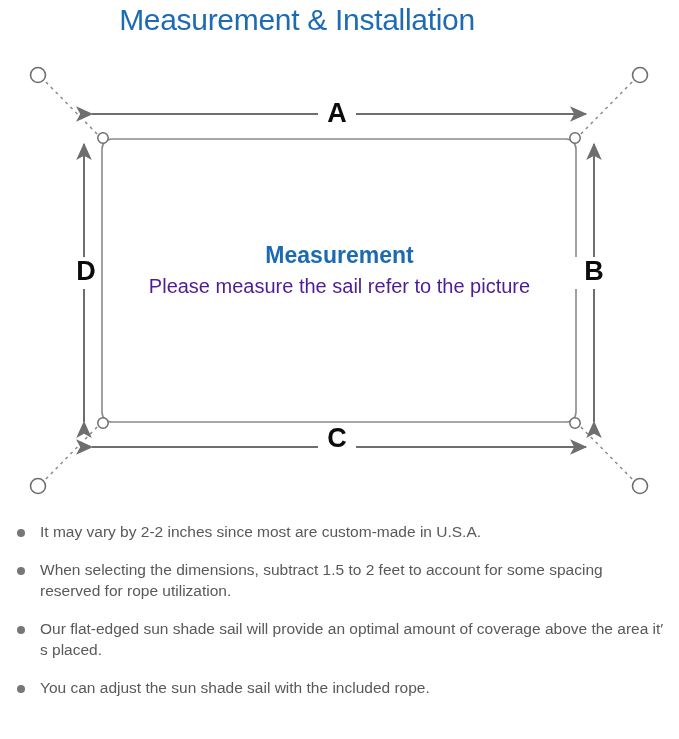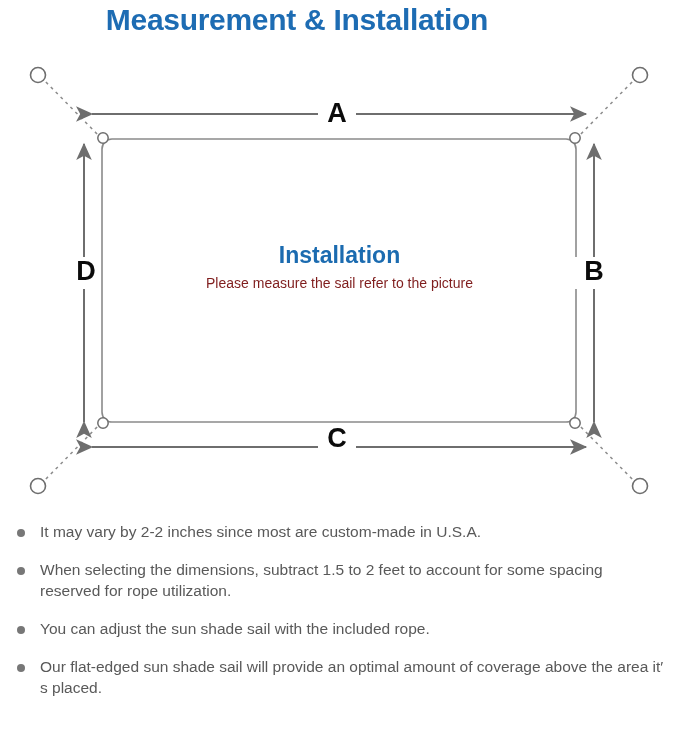--- a/index.html
+++ b/index.html
@@ -26,7 +26,7 @@
     line-height: 40px;
     text-align: center;
     font-size: 30px;
-    font-weight: 700;
+    font-weight: 400;
     letter-spacing: -0.3px;
     color: #1d6cb3;
     white-space: nowrap;

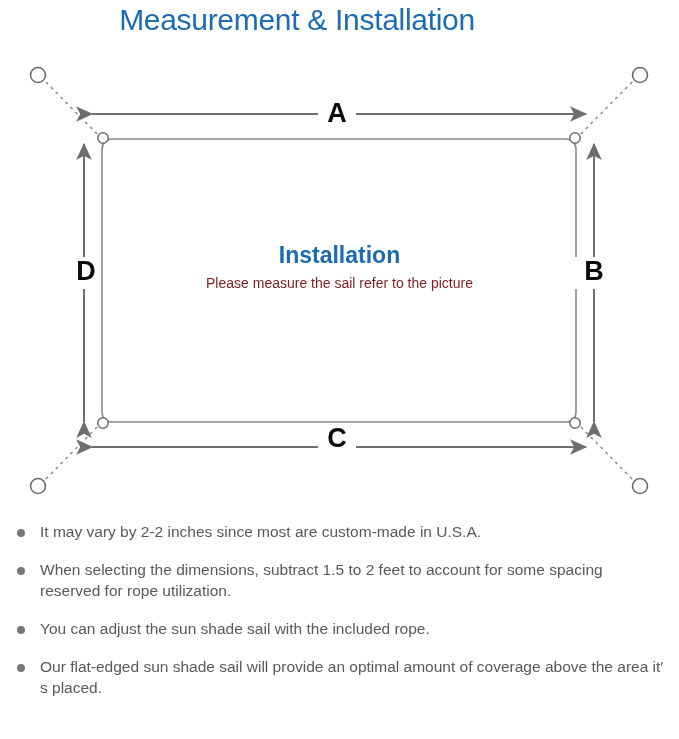--- a/index.html
+++ b/index.html
@@ -180,7 +180,7 @@
   <div class="dim-letter dim-c">C</div>
   <div class="dim-letter dim-d">D</div>
 
-  <div class="sail-label-main">Installation</div>
+  <div class="sail-label-main">Measurement</div>
   <div class="sail-label-sub">Please measure the sail refer to the picture</div>
 </div>
 

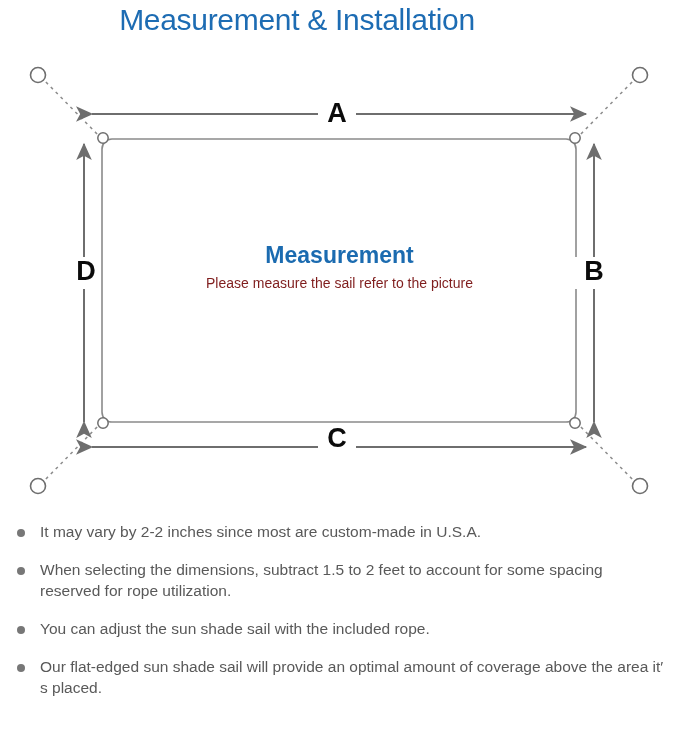--- a/index.html
+++ b/index.html
@@ -64,9 +64,9 @@
     top: 231px;
     width: 679px;
     text-align: center;
-    font-size: 14px;
+    font-size: 20px;
     font-weight: 400;
-    color: #7f1d1d;
+    color: #4c1d95;
     white-space: nowrap;
   }
 

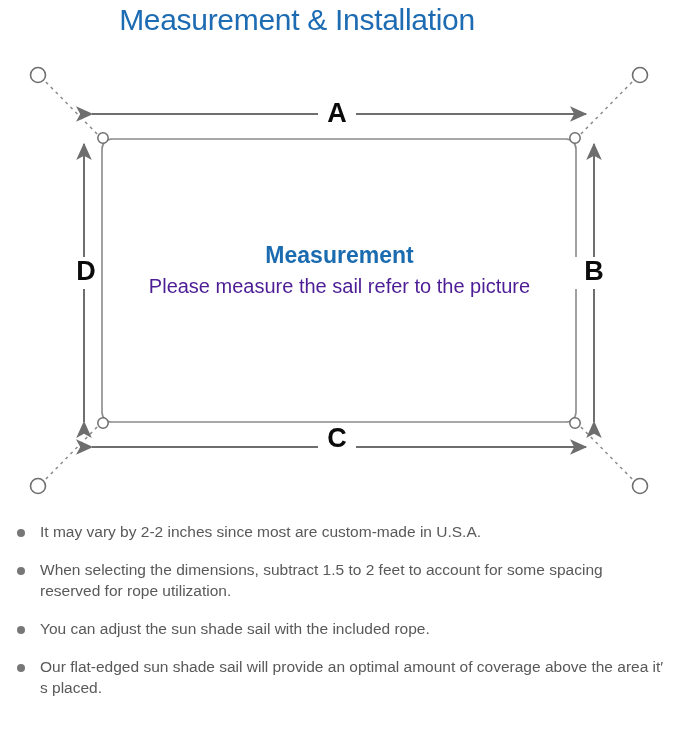--- a/index.html
+++ b/index.html
@@ -195,12 +195,12 @@
   </div>
   <div class="note-item">
     <span class="note-bullet"></span>
+    <span>Our flat-edged sun shade sail will provide an optimal amount of coverage above the area it′ s placed.</span>
+  </div>
+  <div class="note-item">
+    <span class="note-bullet"></span>
     <span>You can adjust the sun shade sail with the included rope.</span>
   </div>
-  <div class="note-item">
-    <span class="note-bullet"></span>
-    <span>Our flat-edged sun shade sail will provide an optimal amount of coverage above the area it′ s placed.</span>
-  </div>
 </div>
 
 </body></html>

